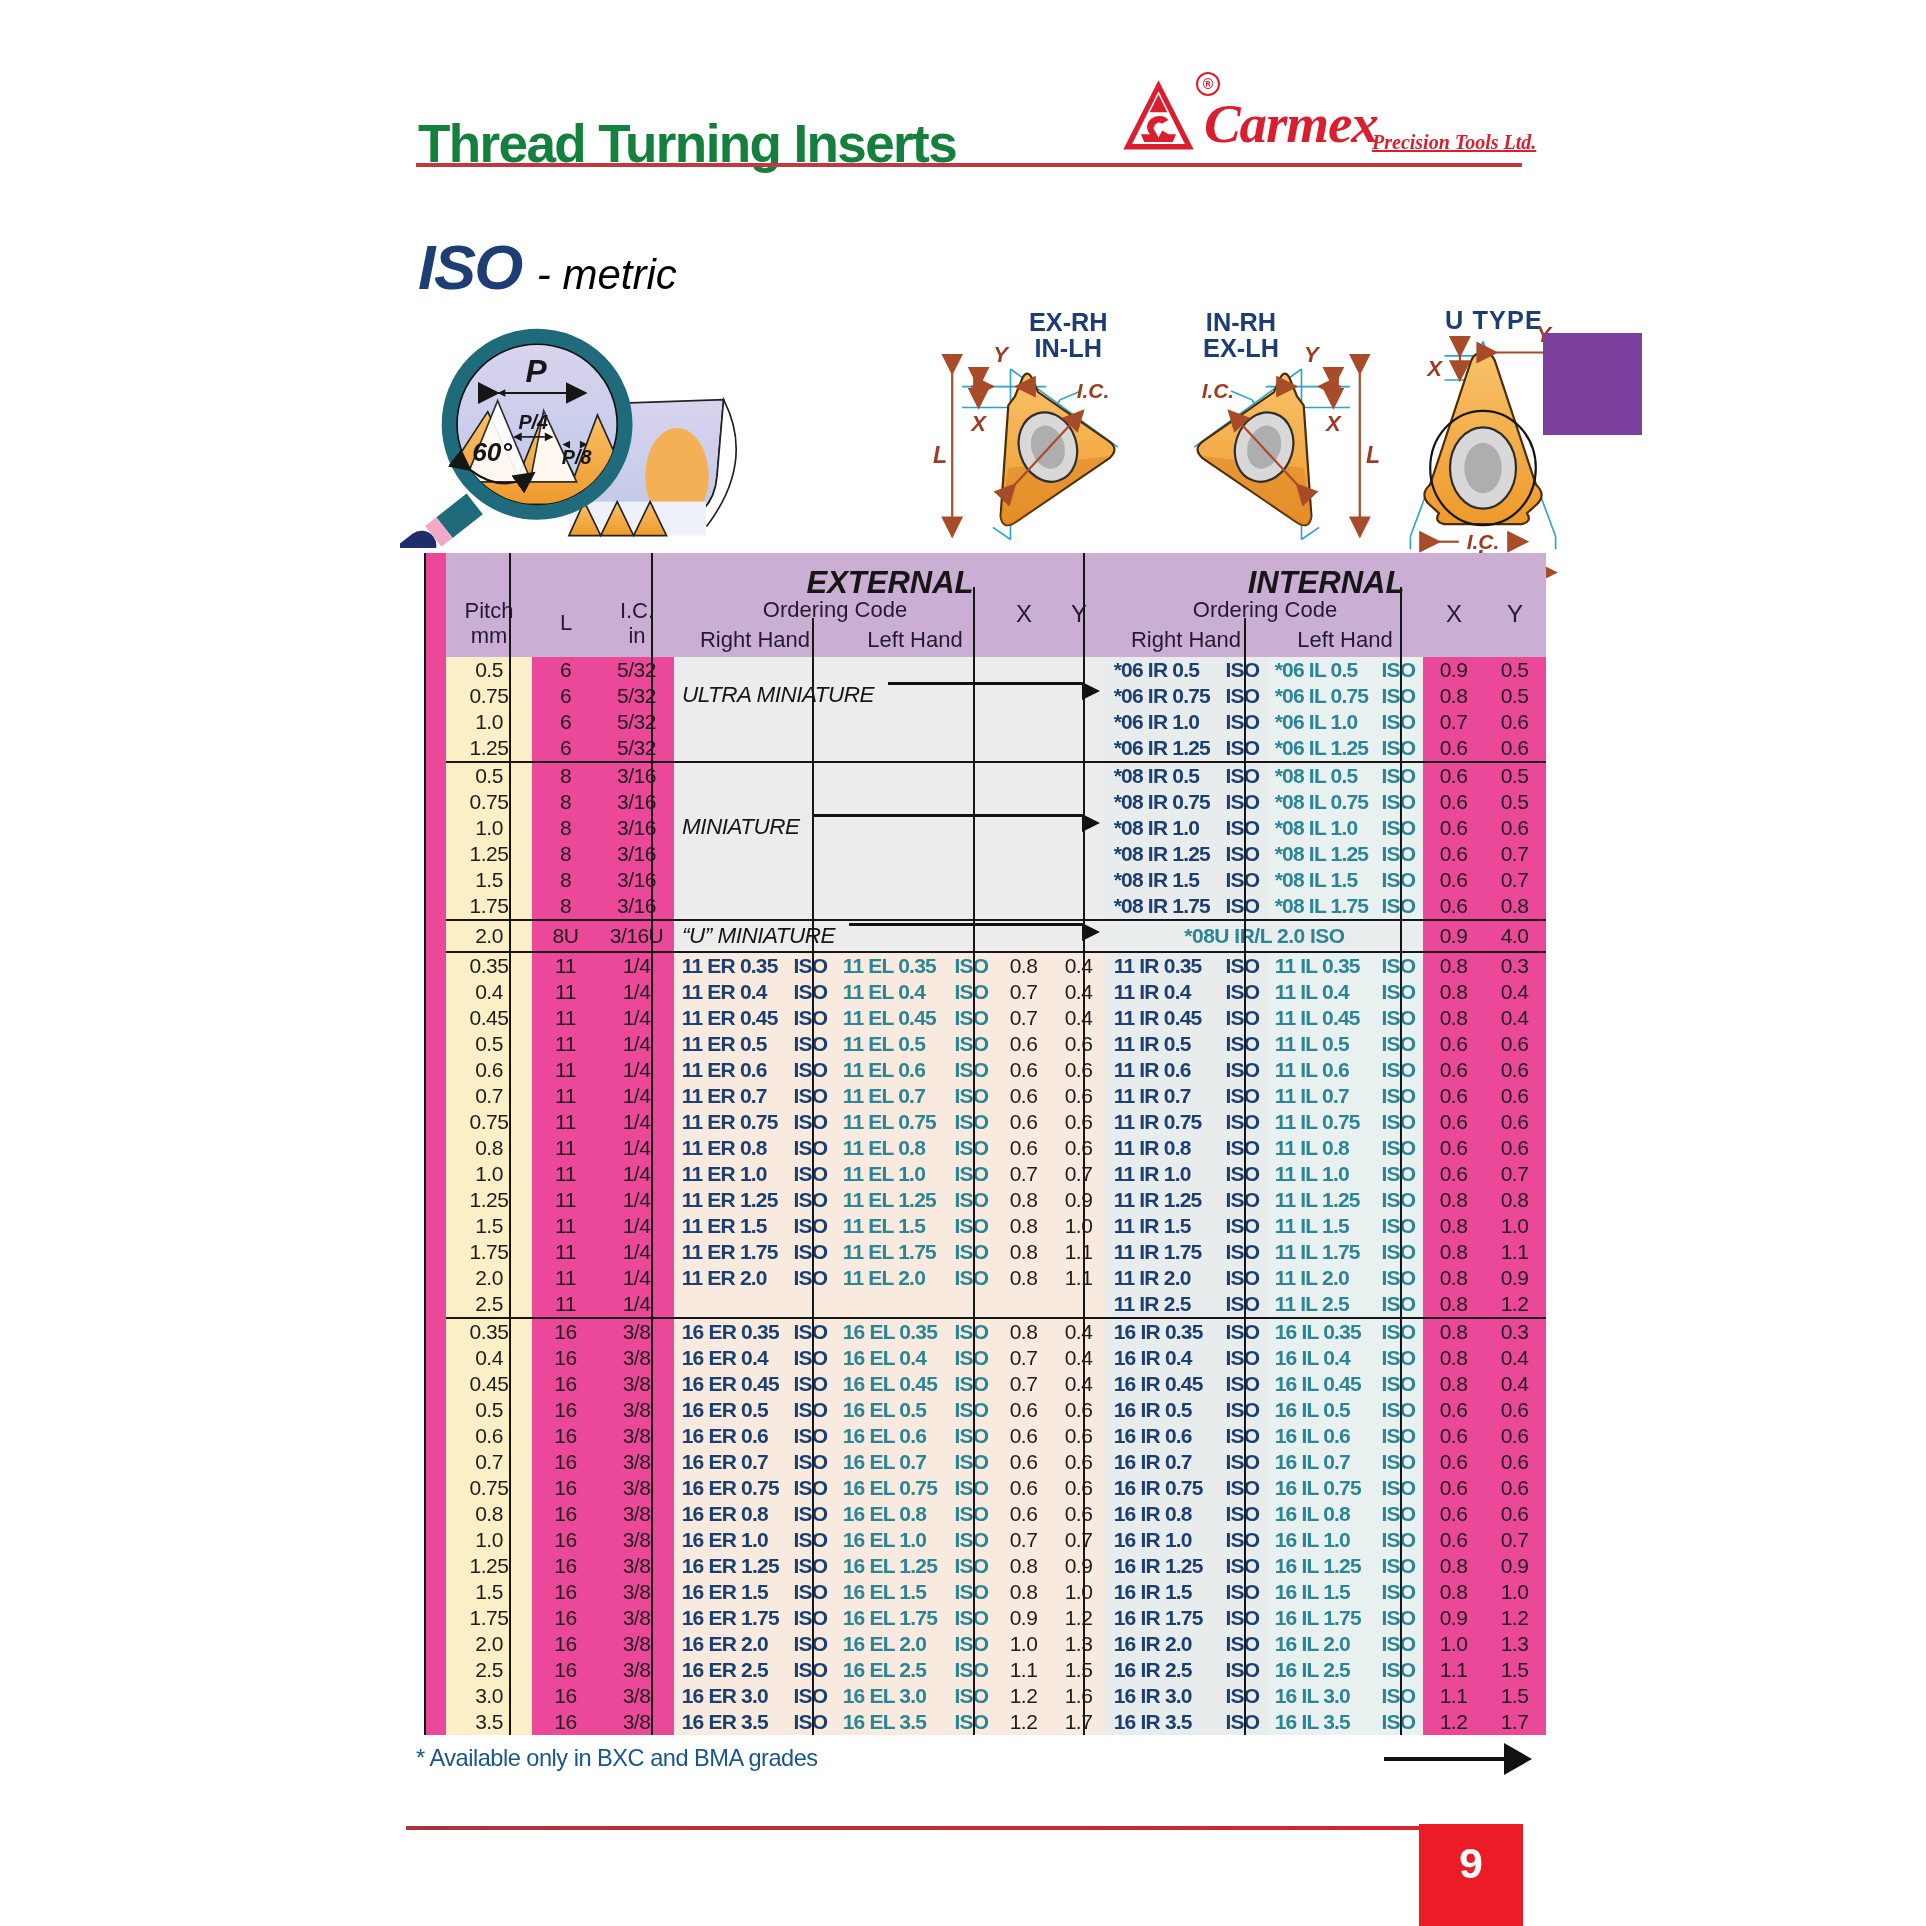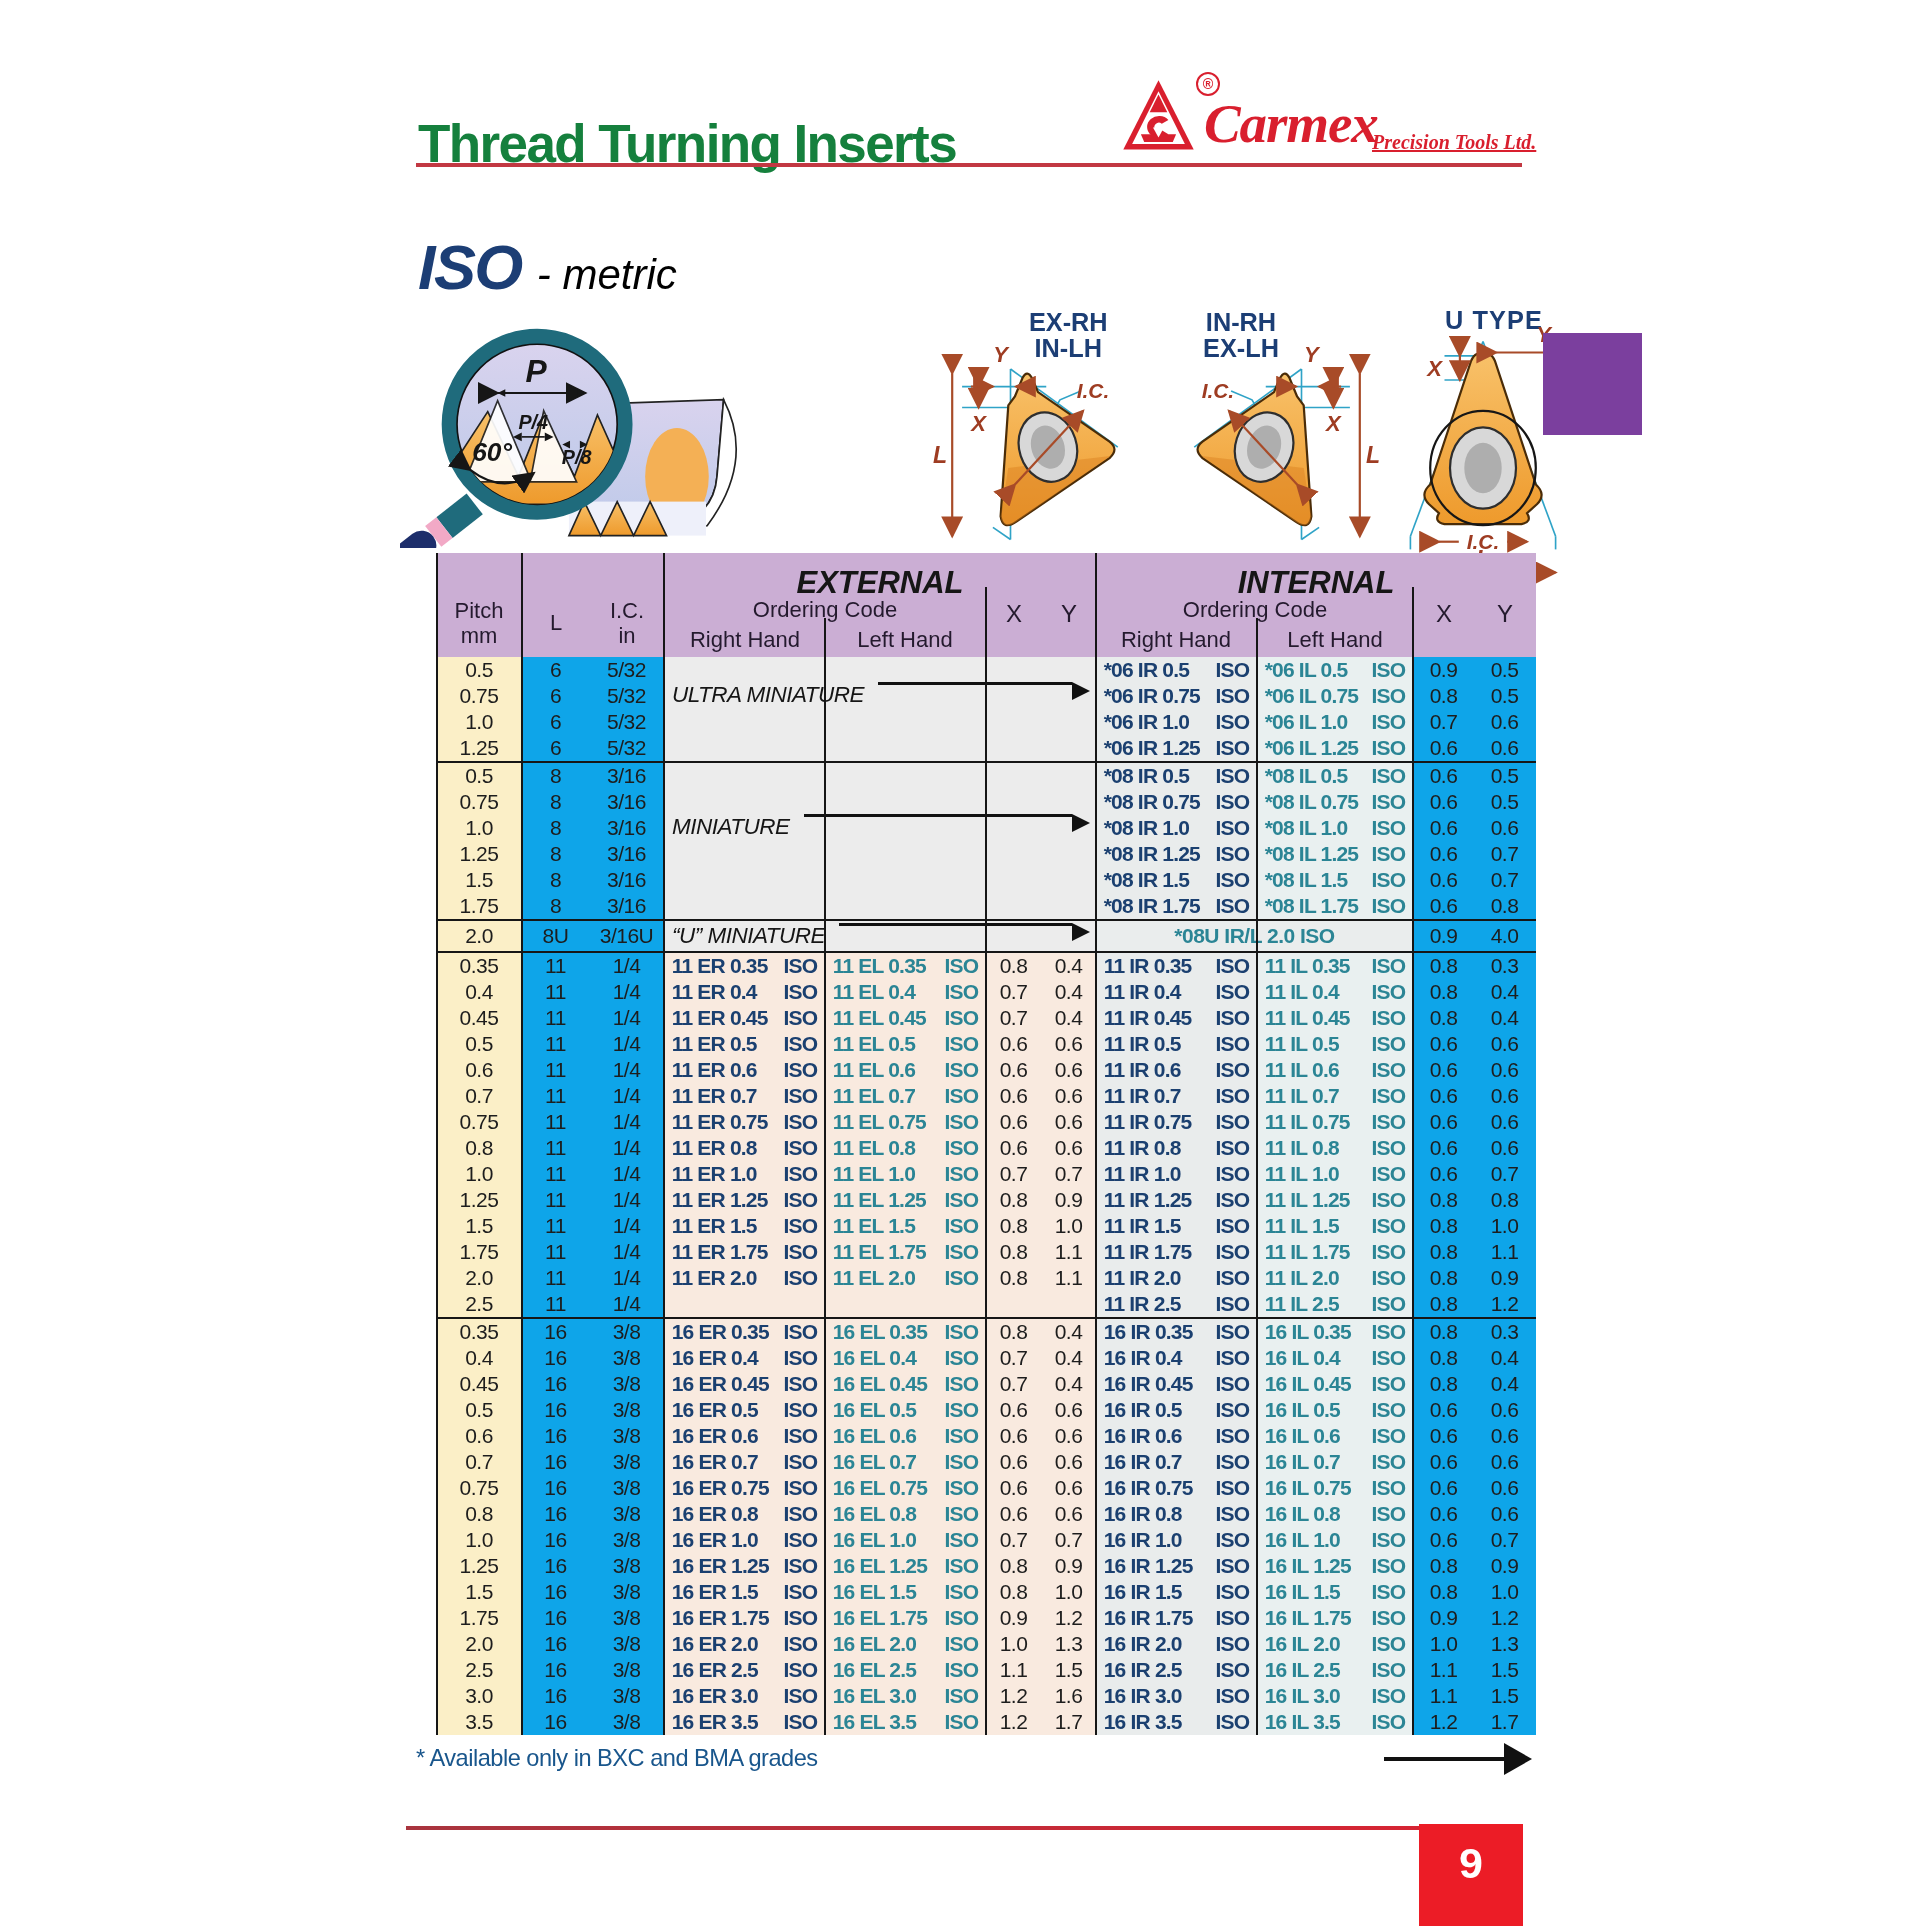--- a/index.html
+++ b/index.html
@@ -18,7 +18,7 @@
   .purple-square{left:1543px;top:333px;width:99px;height:102px;background:#7b3f9e;}
 
   
-  .tbl{left:436px;top:553px;width:1100px;background:#0ea5e9;}
+  .tbl{left:424px;top:553px;width:1100px;background:#ec4899;padding-left:22px;}
   .thead{position:relative;height:104px;background:#cbaed4;color:#241a2e;}
   .hcell{position:absolute;transform:translate(-50%,-50%);white-space:nowrap;font-size:22px;}
   .hbig{font-size:31px;font-weight:bold;font-style:italic;color:#161616;}

